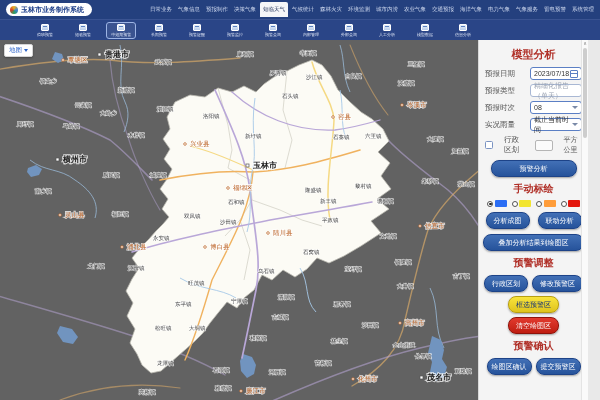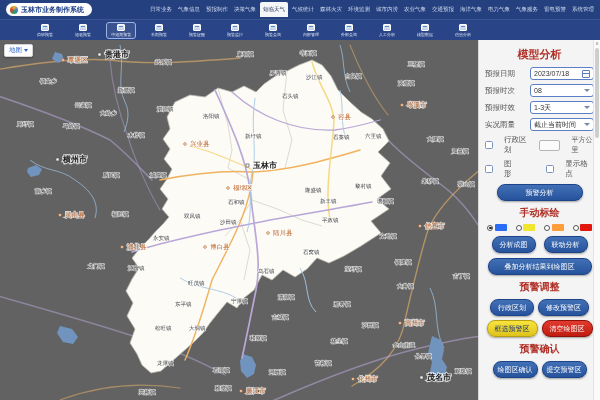--- a/index.html
+++ b/index.html
@@ -38,7 +38,7 @@
     border-top:3px solid #2a62c9;}
 
   
-  .sidebar{position:absolute;left:478px;top:40px;width:122px;height:360px;background:#f4f4f4;
+  .sidebar{position:absolute;left:478px;top:40px;width:110px;height:360px;background:#f4f4f4;
     border-left:1px solid #d9d9d9;overflow:hidden;}
   .panel-title{font-size:11px;font-weight:bold;color:#b03028;text-align:center;margin:7px 0 5px;}
   .section-title{font-size:10px;font-weight:bold;color:#b03028;text-align:center;margin:4px 0 4px;}

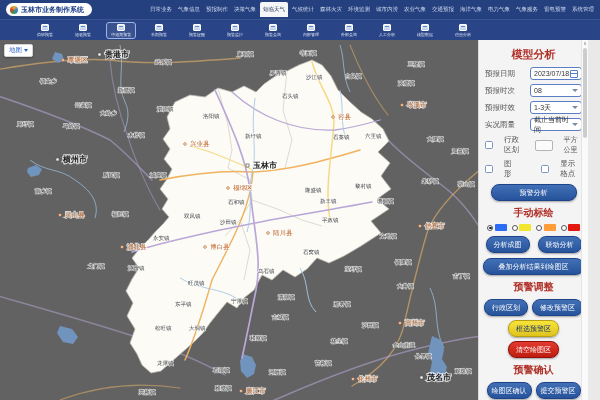--- a/index.html
+++ b/index.html
@@ -342,6 +342,12 @@
     </div>
   </div>
 
+  <div class="form-row">
+    <span class="form-label">预报类型</span>
+    <div class="control ghost">
+      <span>精细化报告（单天）</span>
+    </div>
+  </div>
 
   <div class="form-row">
     <span class="form-label">预报时次</span>

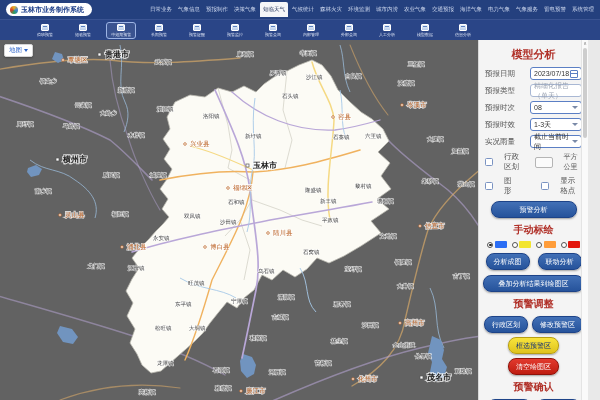--- a/index.html
+++ b/index.html
@@ -358,13 +358,6 @@
   </div>
 
 
-  <div class="form-row">
-    <span class="form-label">预报时效</span>
-    <div class="control">
-      <span>1-3天</span>
-      <span class="chevron"></span>
-    </div>
-  </div>
 
   <div class="form-row">
     <span class="form-label">实况雨量</span>

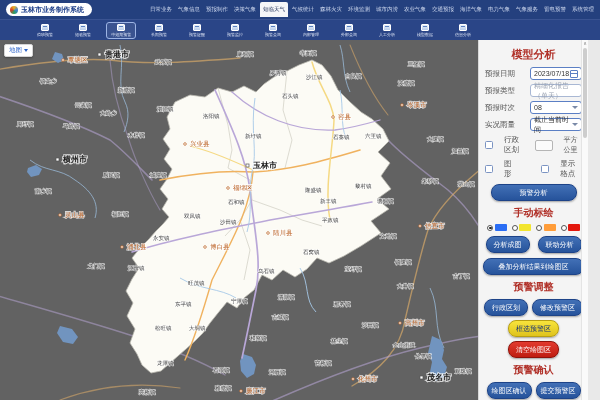--- a/index.html
+++ b/index.html
@@ -374,13 +374,6 @@
     <span class="unit">平方公里</span>
   </div>
 
-  <div class="form-row">
-    <span class="checkbox"></span>
-    <span class="check-label">图形</span>
-    <span style="width:6px"></span>
-    <span class="checkbox"></span>
-    <span class="check-label">显示格点</span>
-  </div>
 
   <div class="btn-row">
     <button class="btn" style="width:86px">预警分析</button>

